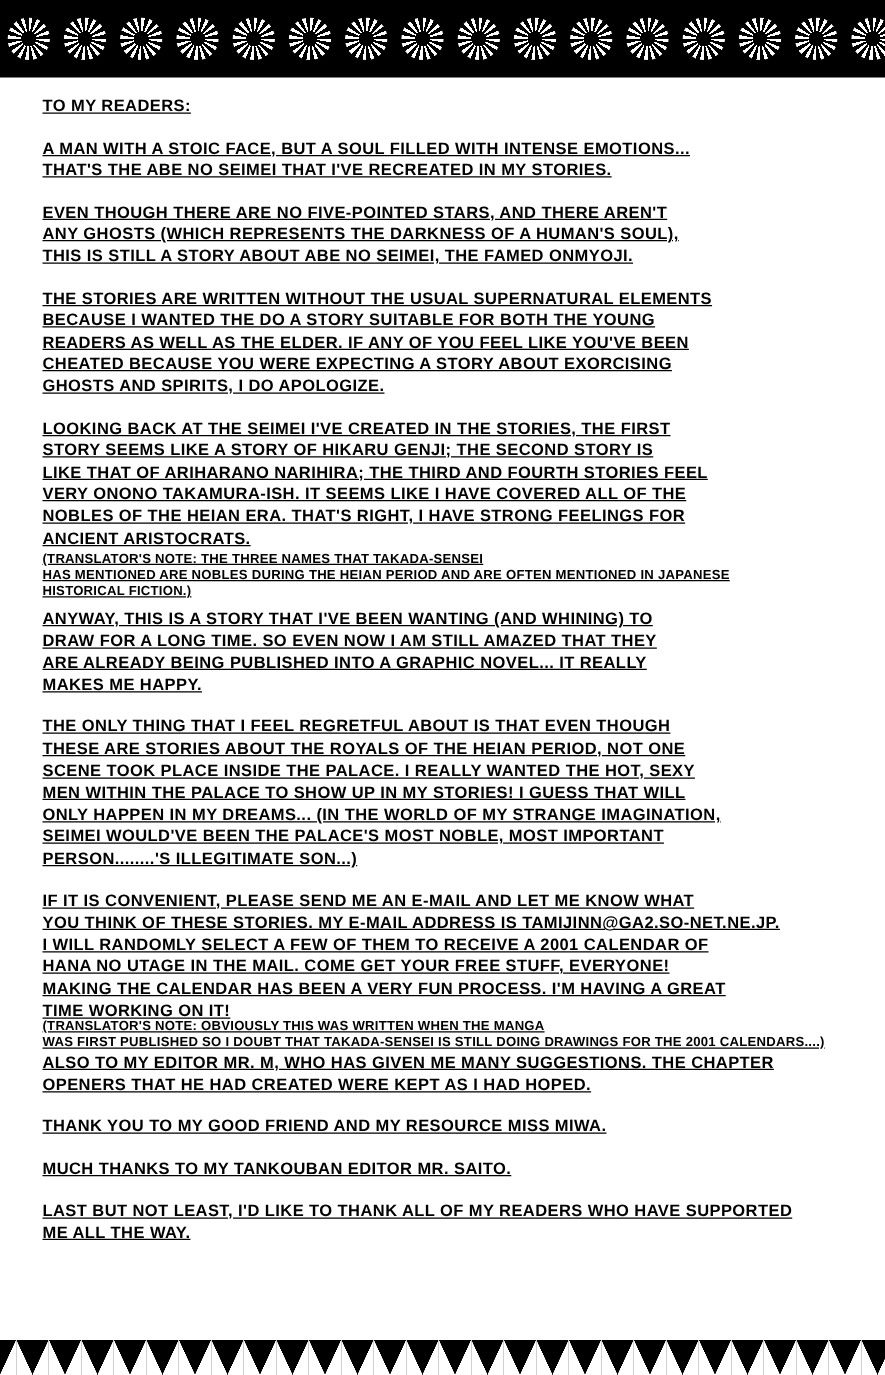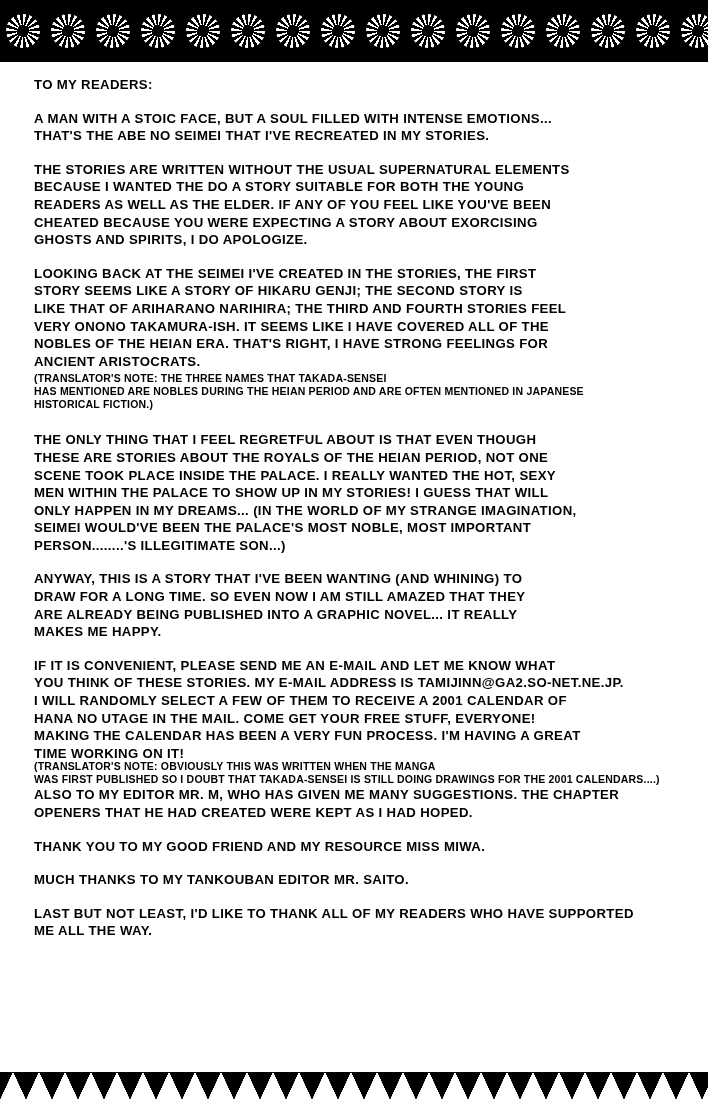--- a/index.html
+++ b/index.html
@@ -111,6 +111,7 @@
   .para {
     margin: 0 0 16px 0;
     white-space: pre-line;
+    text-decoration: underline;
   }
   .note {
     font-size: 10.5px;

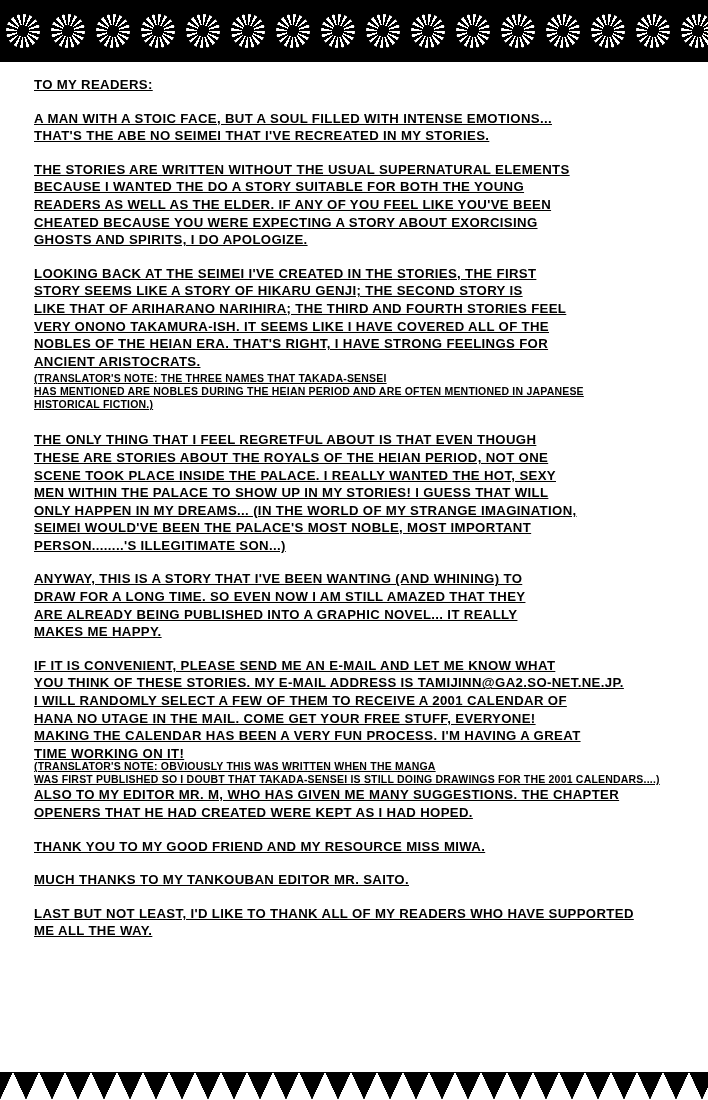--- a/index.html
+++ b/index.html
@@ -152,6 +152,9 @@
 
     <p class="para">A MAN WITH A STOIC FACE, BUT A SOUL FILLED WITH INTENSE EMOTIONS...
 THAT'S THE ABE NO SEIMEI THAT I'VE RECREATED IN MY STORIES.</p>
+    <p class="para">EVEN THOUGH THERE ARE NO FIVE-POINTED STARS, AND THERE AREN'T
+ANY GHOSTS (WHICH REPRESENTS THE DARKNESS OF A HUMAN'S SOUL),
+THIS IS STILL A STORY ABOUT ABE NO SEIMEI, THE FAMED ONMYOJI.</p>
     <p class="para">THE STORIES ARE WRITTEN WITHOUT THE USUAL SUPERNATURAL ELEMENTS
 BECAUSE I WANTED THE DO A STORY SUITABLE FOR BOTH THE YOUNG
 READERS AS WELL AS THE ELDER. IF ANY OF YOU FEEL LIKE YOU'VE BEEN

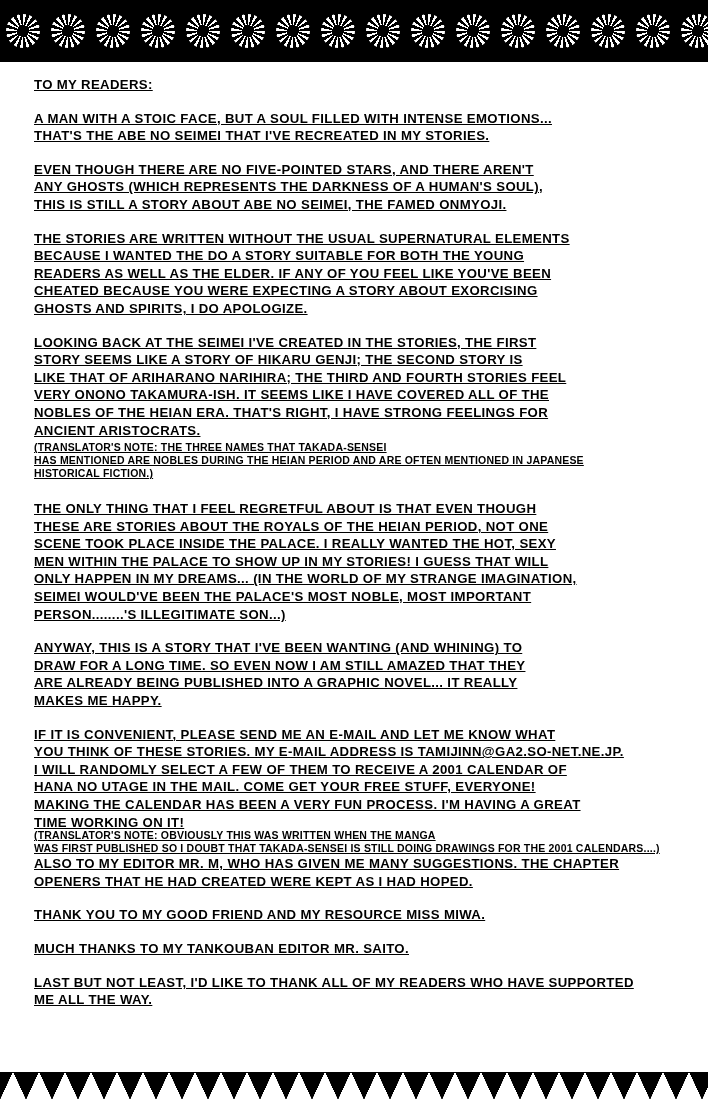--- a/index.html
+++ b/index.html
@@ -167,7 +167,7 @@
 VERY ONONO TAKAMURA-ISH. IT SEEMS LIKE I HAVE COVERED ALL OF THE
 NOBLES OF THE HEIAN ERA. THAT'S RIGHT, I HAVE STRONG FEELINGS FOR
 ANCIENT ARISTOCRATS.</p>
-    <p class="para note" style="margin-top:-2px; margin-bottom:20px;">(TRANSLATOR'S NOTE: THE THREE NAMES THAT TAKADA-SENSEI
+    <p class="para note" style="margin-top:-2px; margin-bottom:6px;">(TRANSLATOR'S NOTE: THE THREE NAMES THAT TAKADA-SENSEI
 HAS MENTIONED ARE NOBLES DURING THE HEIAN PERIOD AND ARE OFTEN MENTIONED IN JAPANESE
 HISTORICAL FICTION.)</p>
 

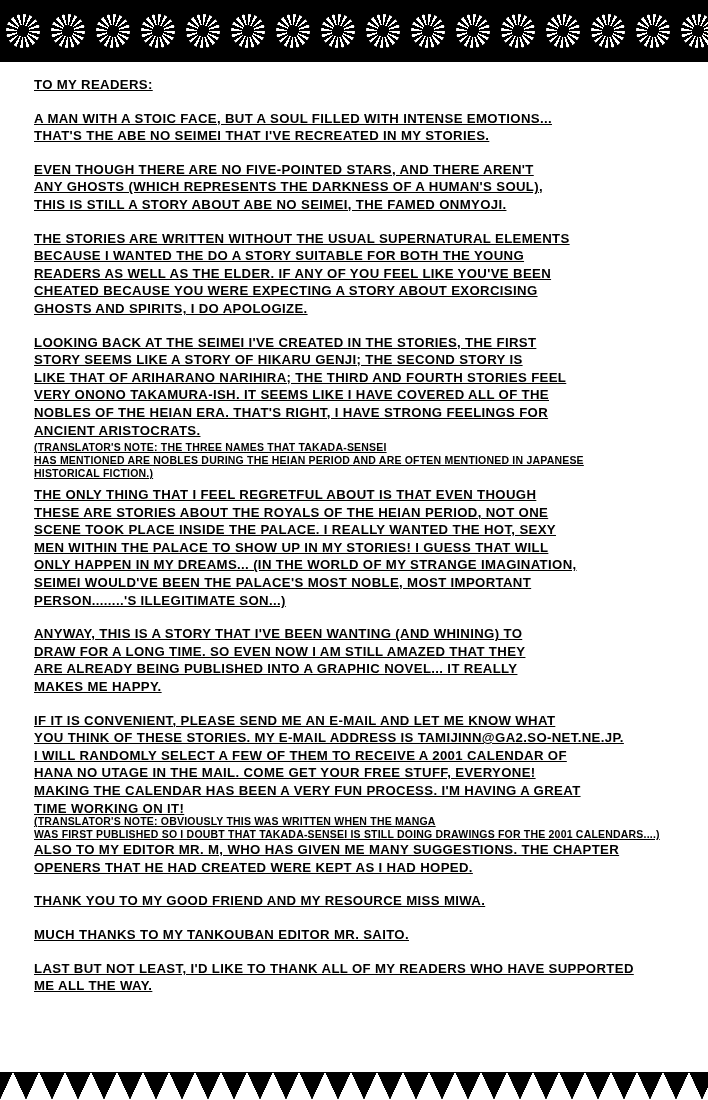--- a/index.html
+++ b/index.html
@@ -171,6 +171,10 @@
 HAS MENTIONED ARE NOBLES DURING THE HEIAN PERIOD AND ARE OFTEN MENTIONED IN JAPANESE
 HISTORICAL FICTION.)</p>
 
+    <p class="para">ANYWAY, THIS IS A STORY THAT I'VE BEEN WANTING (AND WHINING) TO
+DRAW FOR A LONG TIME. SO EVEN NOW I AM STILL AMAZED THAT THEY
+ARE ALREADY BEING PUBLISHED INTO A GRAPHIC NOVEL... IT REALLY
+MAKES ME HAPPY.</p>
     <p class="para">THE ONLY THING THAT I FEEL REGRETFUL ABOUT IS THAT EVEN THOUGH
 THESE ARE STORIES ABOUT THE ROYALS OF THE HEIAN PERIOD, NOT ONE
 SCENE TOOK PLACE INSIDE THE PALACE. I REALLY WANTED THE HOT, SEXY
@@ -178,10 +182,6 @@
 ONLY HAPPEN IN MY DREAMS... (IN THE WORLD OF MY STRANGE IMAGINATION,
 SEIMEI WOULD'VE BEEN THE PALACE'S MOST NOBLE, MOST IMPORTANT
 PERSON........'S ILLEGITIMATE SON...)</p>
-    <p class="para">ANYWAY, THIS IS A STORY THAT I'VE BEEN WANTING (AND WHINING) TO
-DRAW FOR A LONG TIME. SO EVEN NOW I AM STILL AMAZED THAT THEY
-ARE ALREADY BEING PUBLISHED INTO A GRAPHIC NOVEL... IT REALLY
-MAKES ME HAPPY.</p>
 
     <p class="para" style="margin-bottom:0;">IF IT IS CONVENIENT, PLEASE SEND ME AN E-MAIL AND LET ME KNOW WHAT
 YOU THINK OF THESE STORIES. MY E-MAIL ADDRESS IS TAMIJINN@GA2.SO-NET.NE.JP.

